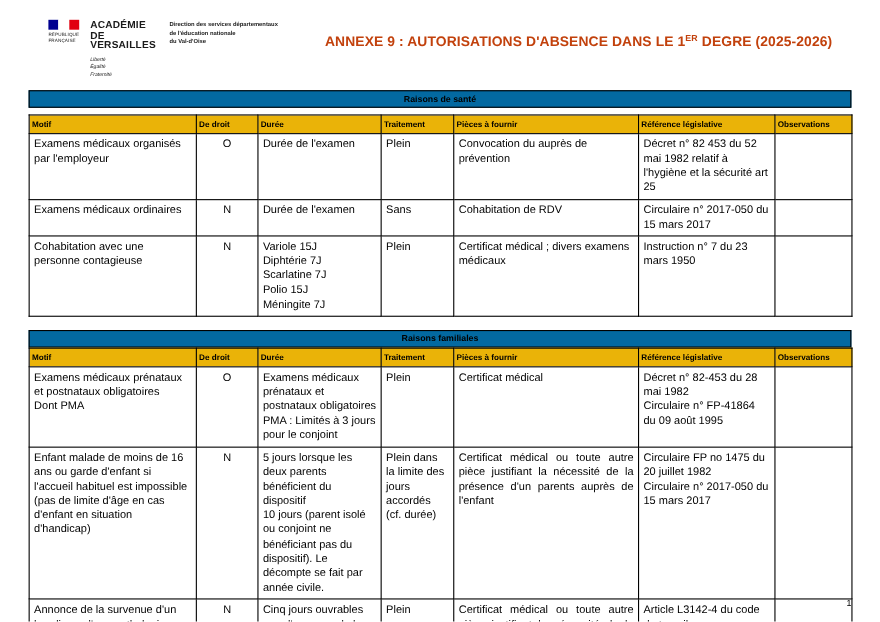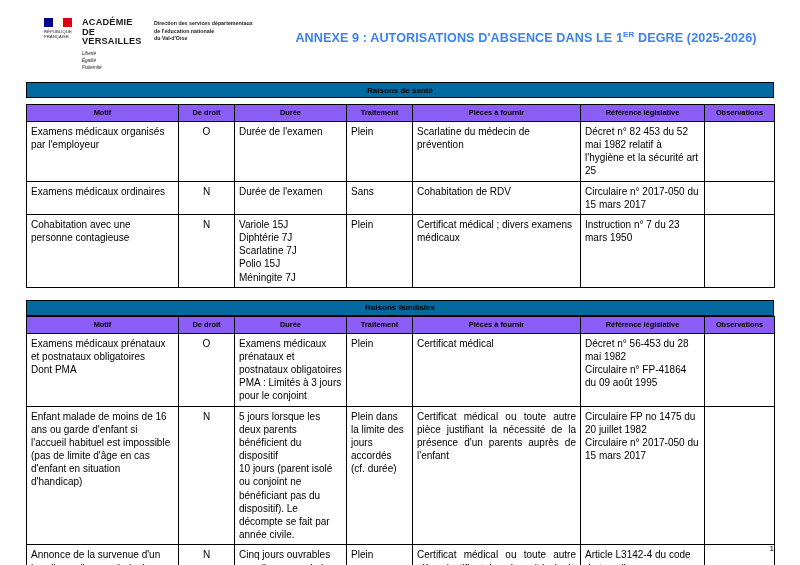--- a/index.html
+++ b/index.html
@@ -86,7 +86,7 @@
   .title {
     flex: 1 1 auto;
     text-align: center;
-    color: #3b82f6;
+    color: #c2410c;
     font-size: 12.6px;
     font-weight: bold;
     padding-top: 12px;

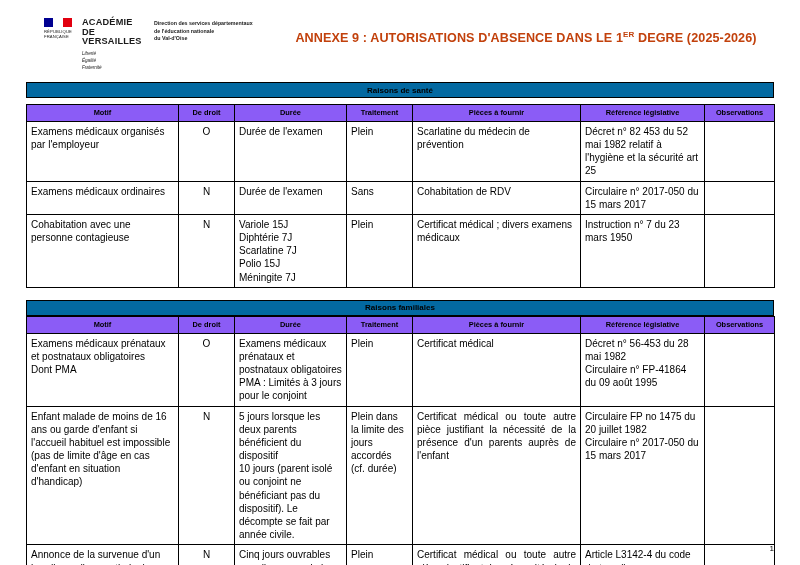--- a/index.html
+++ b/index.html
@@ -119,8 +119,8 @@
     padding: 2.5px 0;
   }
   thead th {
-    background: #8b5cf6;
-    text-align: center;
+    background: #eab308;
+    text-align: left;
     font-weight: bold;
     font-size: 7.4px;
     padding: 3px 2px;

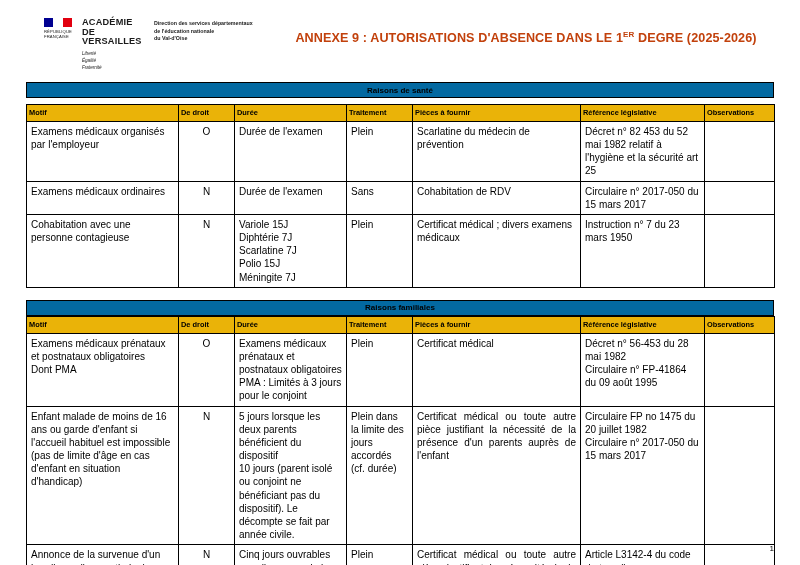--- a/index.html
+++ b/index.html
@@ -201,7 +201,7 @@
         <td class="c">O</td>
         <td style="white-space:pre-line">Durée de l'examen</td>
         <td>Plein</td>
-        <td>Scarlatine du médecin de prévention</td>
+        <td>Convocation du auprès de prévention</td>
         <td>Décret n° 82 453 du 52 mai 1982 relatif à l'hygiène et la sécurité art 25</td>
         <td></td>
       </tr>

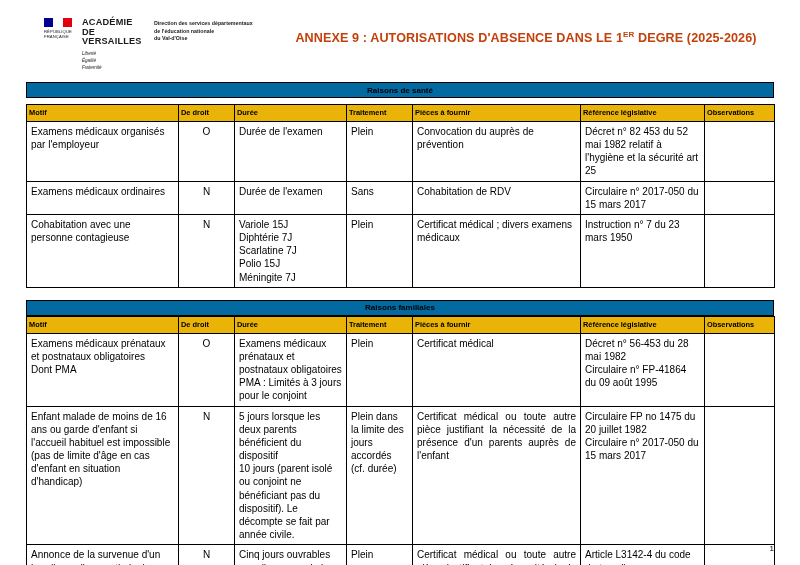--- a/index.html
+++ b/index.html
@@ -261,7 +261,7 @@
 PMA : Limités à 3 jours pour le conjoint</td>
         <td>Plein</td>
         <td>Certificat médical</td>
-        <td style="white-space:pre-line">Décret n° 56-453 du 28 mai 1982
+        <td style="white-space:pre-line">Décret n° 82-453 du 28 mai 1982
 Circulaire n° FP-41864 du 09 août 1995</td>
         <td></td>
       </tr>

